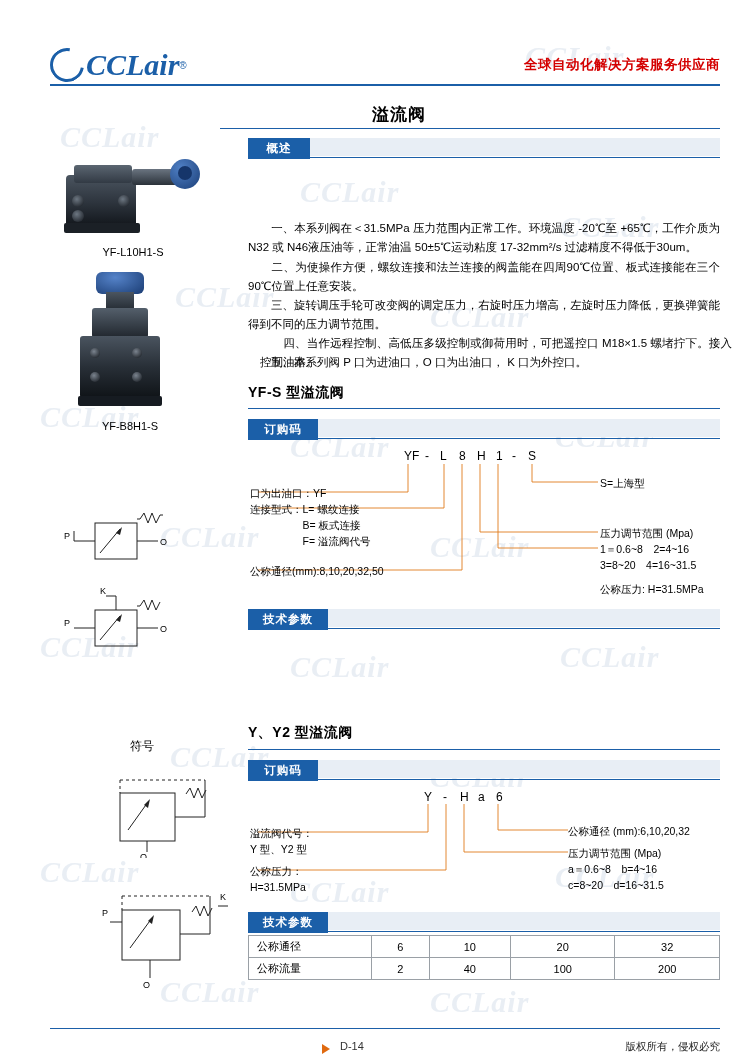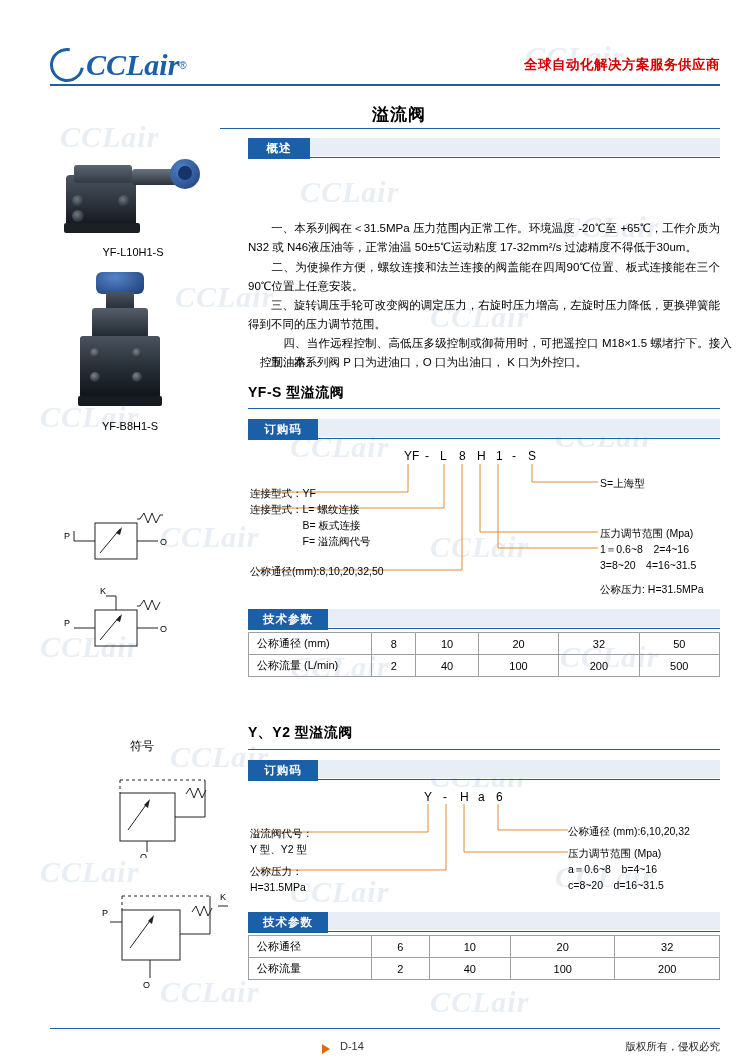--- a/index.html
+++ b/index.html
@@ -455,7 +455,7 @@
     <path d="M284 4 L284 22 L350 22" fill="none" stroke="#e07b1c" stroke-width="0.9"></path>
   </svg>
 
-  <div class="lbl" style="left:250px; top:485px;">连接型式：YF</div>
+  <div class="lbl" style="left:250px; top:485px;">口为出油口：YF</div>
   <div class="lbl" style="left:250px; top:501px;">连接型式：L= 螺纹连接</div>
   <div class="lbl" style="left:250px; top:517px;">　　　　　B= 板式连接</div>
   <div class="lbl" style="left:250px; top:533px;">　　　　　F= 溢流阀代号</div>

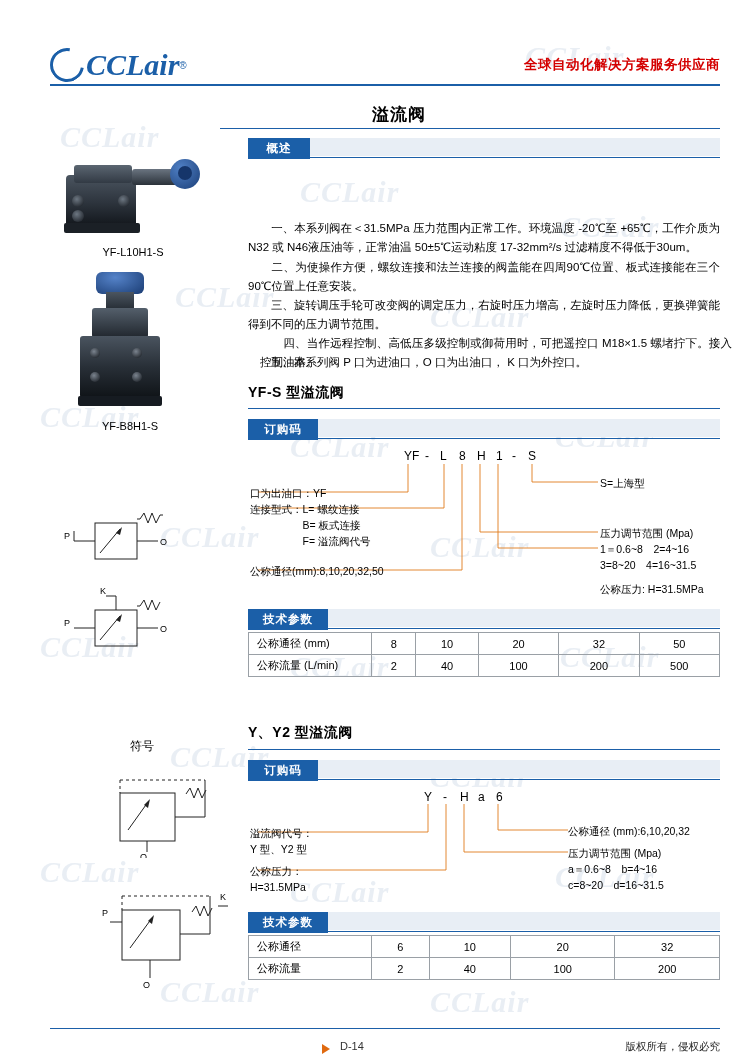--- a/index.html
+++ b/index.html
@@ -473,26 +473,6 @@
   <div style="position:absolute; left:328px; top:609px; width:392px; height:18px; background:#e8eef5;"></div>
   <div style="position:absolute; left:248px; top:628px; width:472px; height:1px; background:#1b5fa8;"></div>
 
-  <table class="spec" style="left:248px; top:632px; width:472px;">
-    <tbody>
-        <tr>
-      <td class="first" style="width:110px;">公称通径 (mm)</td>
-      <td>8</td>
-      <td>10</td>
-      <td>20</td>
-      <td>32</td>
-      <td>50</td>
-    </tr>
-    <tr>
-      <td class="first">公称流量 (L/min)</td>
-      <td>2</td>
-      <td>40</td>
-      <td>100</td>
-      <td>200</td>
-      <td>500</td>
-    </tr>
-  </tbody>
-    </table>
 
   <div class="sub-title" style="left:248px; top:724px;">Y、Y2 型溢流阀</div>
   <div style="position:absolute; left:248px; top:749px; width:472px; height:1px; background:#1b5fa8;"></div>

